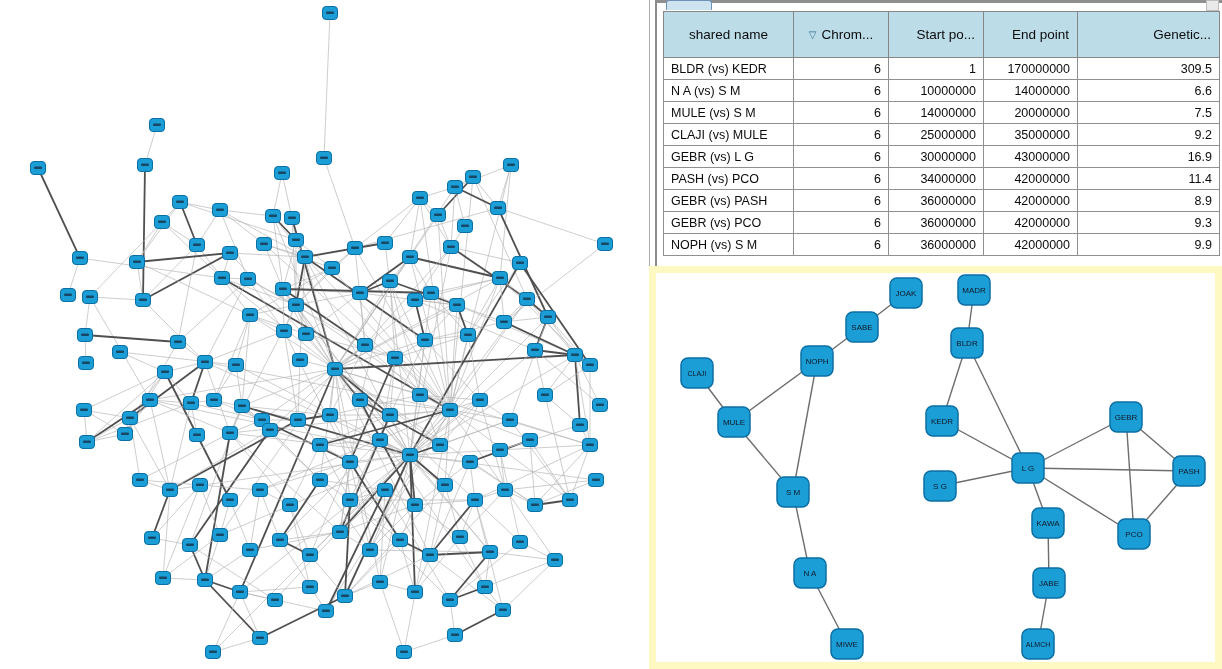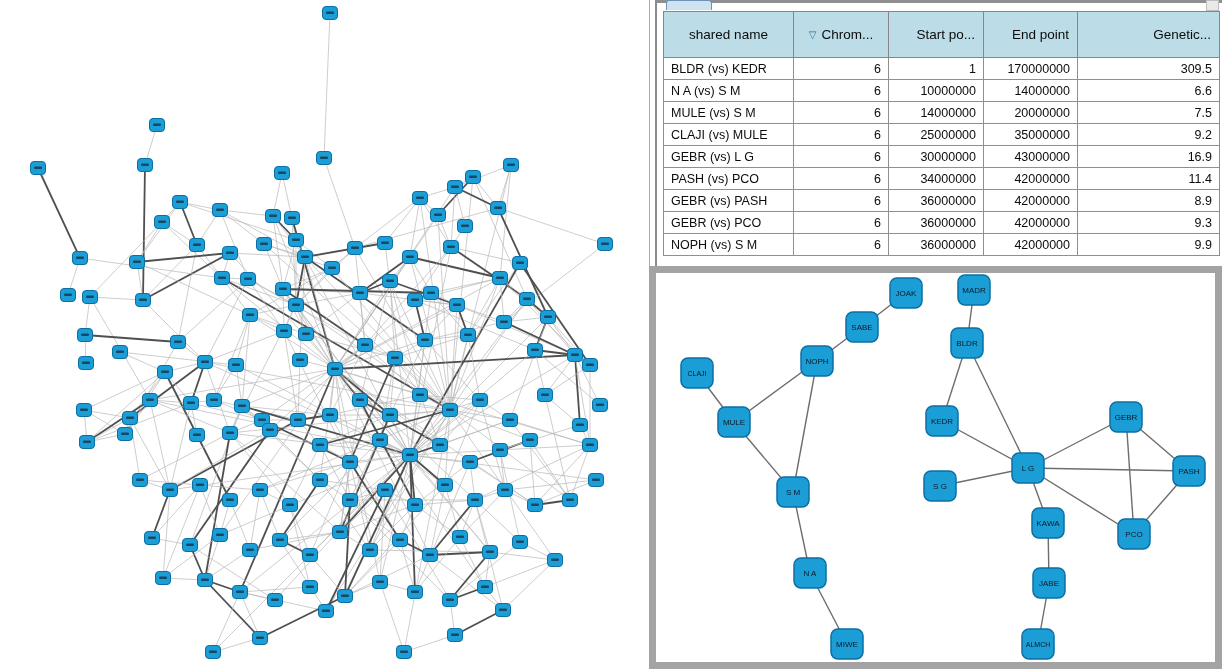--- a/index.html
+++ b/index.html
@@ -27,7 +27,7 @@
   .filter-glyph{color:#39728f;font-size:10px;margin-right:5px;position:relative;top:-1px;}
   
   .detail-panel{position:absolute;left:649px;top:266px;width:573px;height:403px;
-                background:#a3a3a3;box-sizing:border-box;}
+                background:#fef9c3;box-sizing:border-box;}
   .detail-inner{position:absolute;left:7px;top:7px;width:559px;height:389px;background:#fff;}
   .node-label{pointer-events:none;}
 </style>

